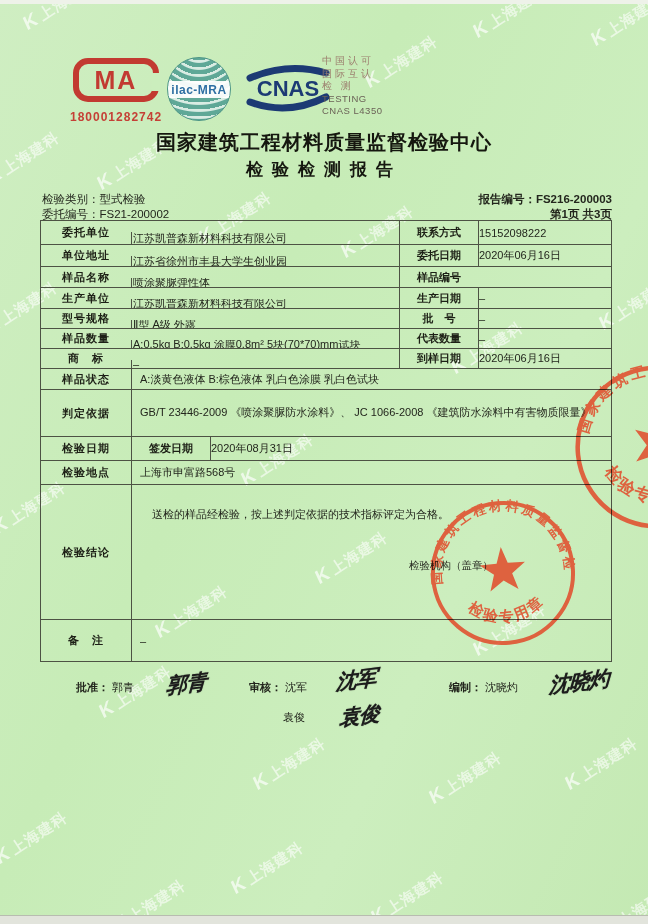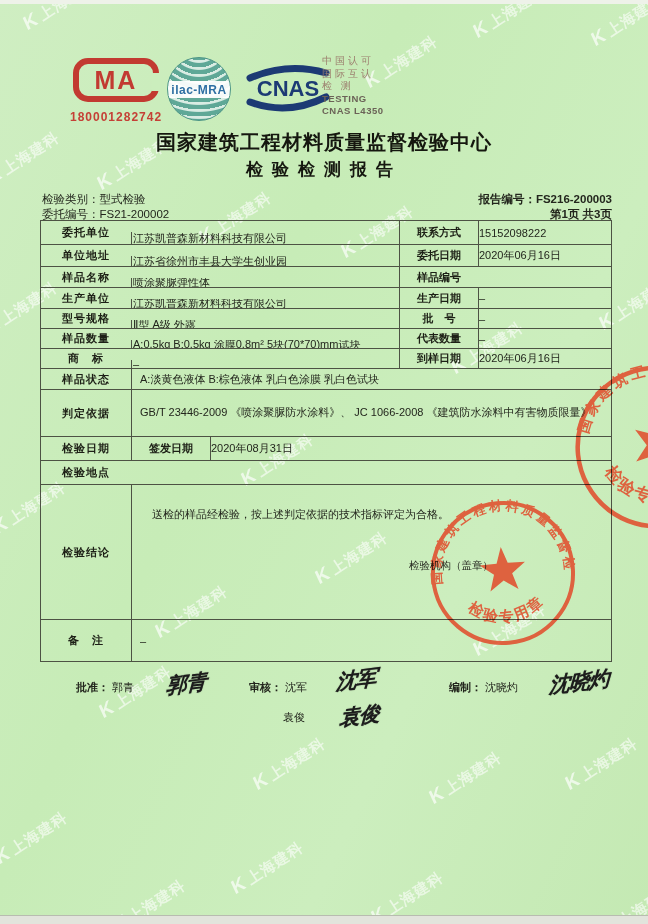--- a/index.html
+++ b/index.html
@@ -37,7 +37,7 @@
   .cnas{position:absolute;left:245px;top:62px;width:86px;height:52px;}
   .accred{position:absolute;left:322px;top:55px;line-height:12.5px;font-size:10px;}
   .accred .zh{color:#9c7f6e;letter-spacing:3px;}
-  .accred .en{color:#6b6257;letter-spacing:.5px;font-weight:bold;font-size:9.5px;}
+  .accred .en{color:#6b6257;letter-spacing:.5px;font-weight:normal;font-size:9.5px;}
 
   
   .title1{position:absolute;left:0;top:129px;width:100%;text-align:center;

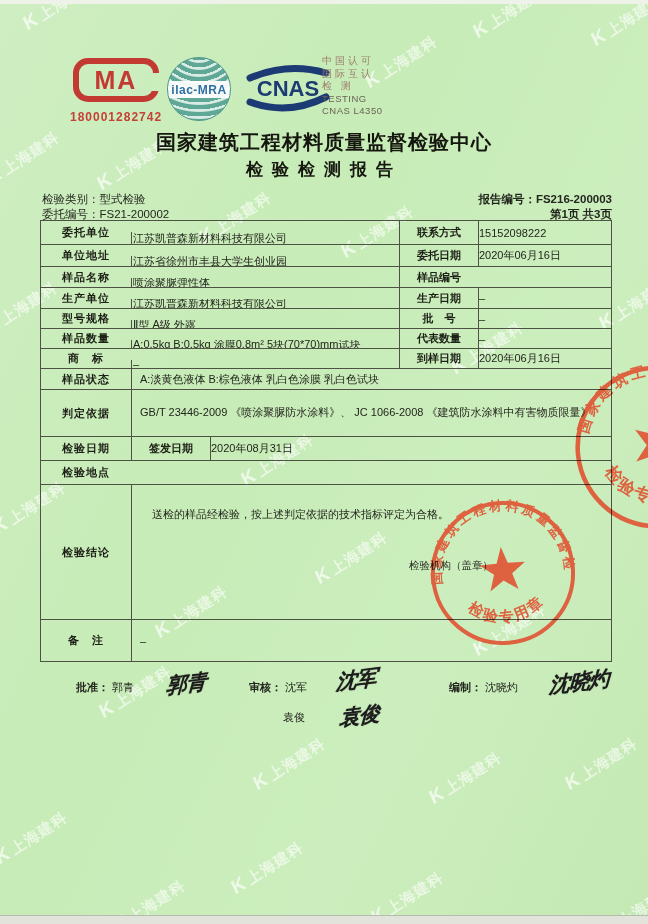--- a/index.html
+++ b/index.html
@@ -211,6 +211,7 @@
       </div>
       <div class="tr" style="height:24px">
         <div class="c lab">检验地点</div>
+        <div class="c vspan">上海市申富路568号</div>
       </div>
       <div class="tr" style="height:135px">
         <div class="c lab">检验结论</div>

